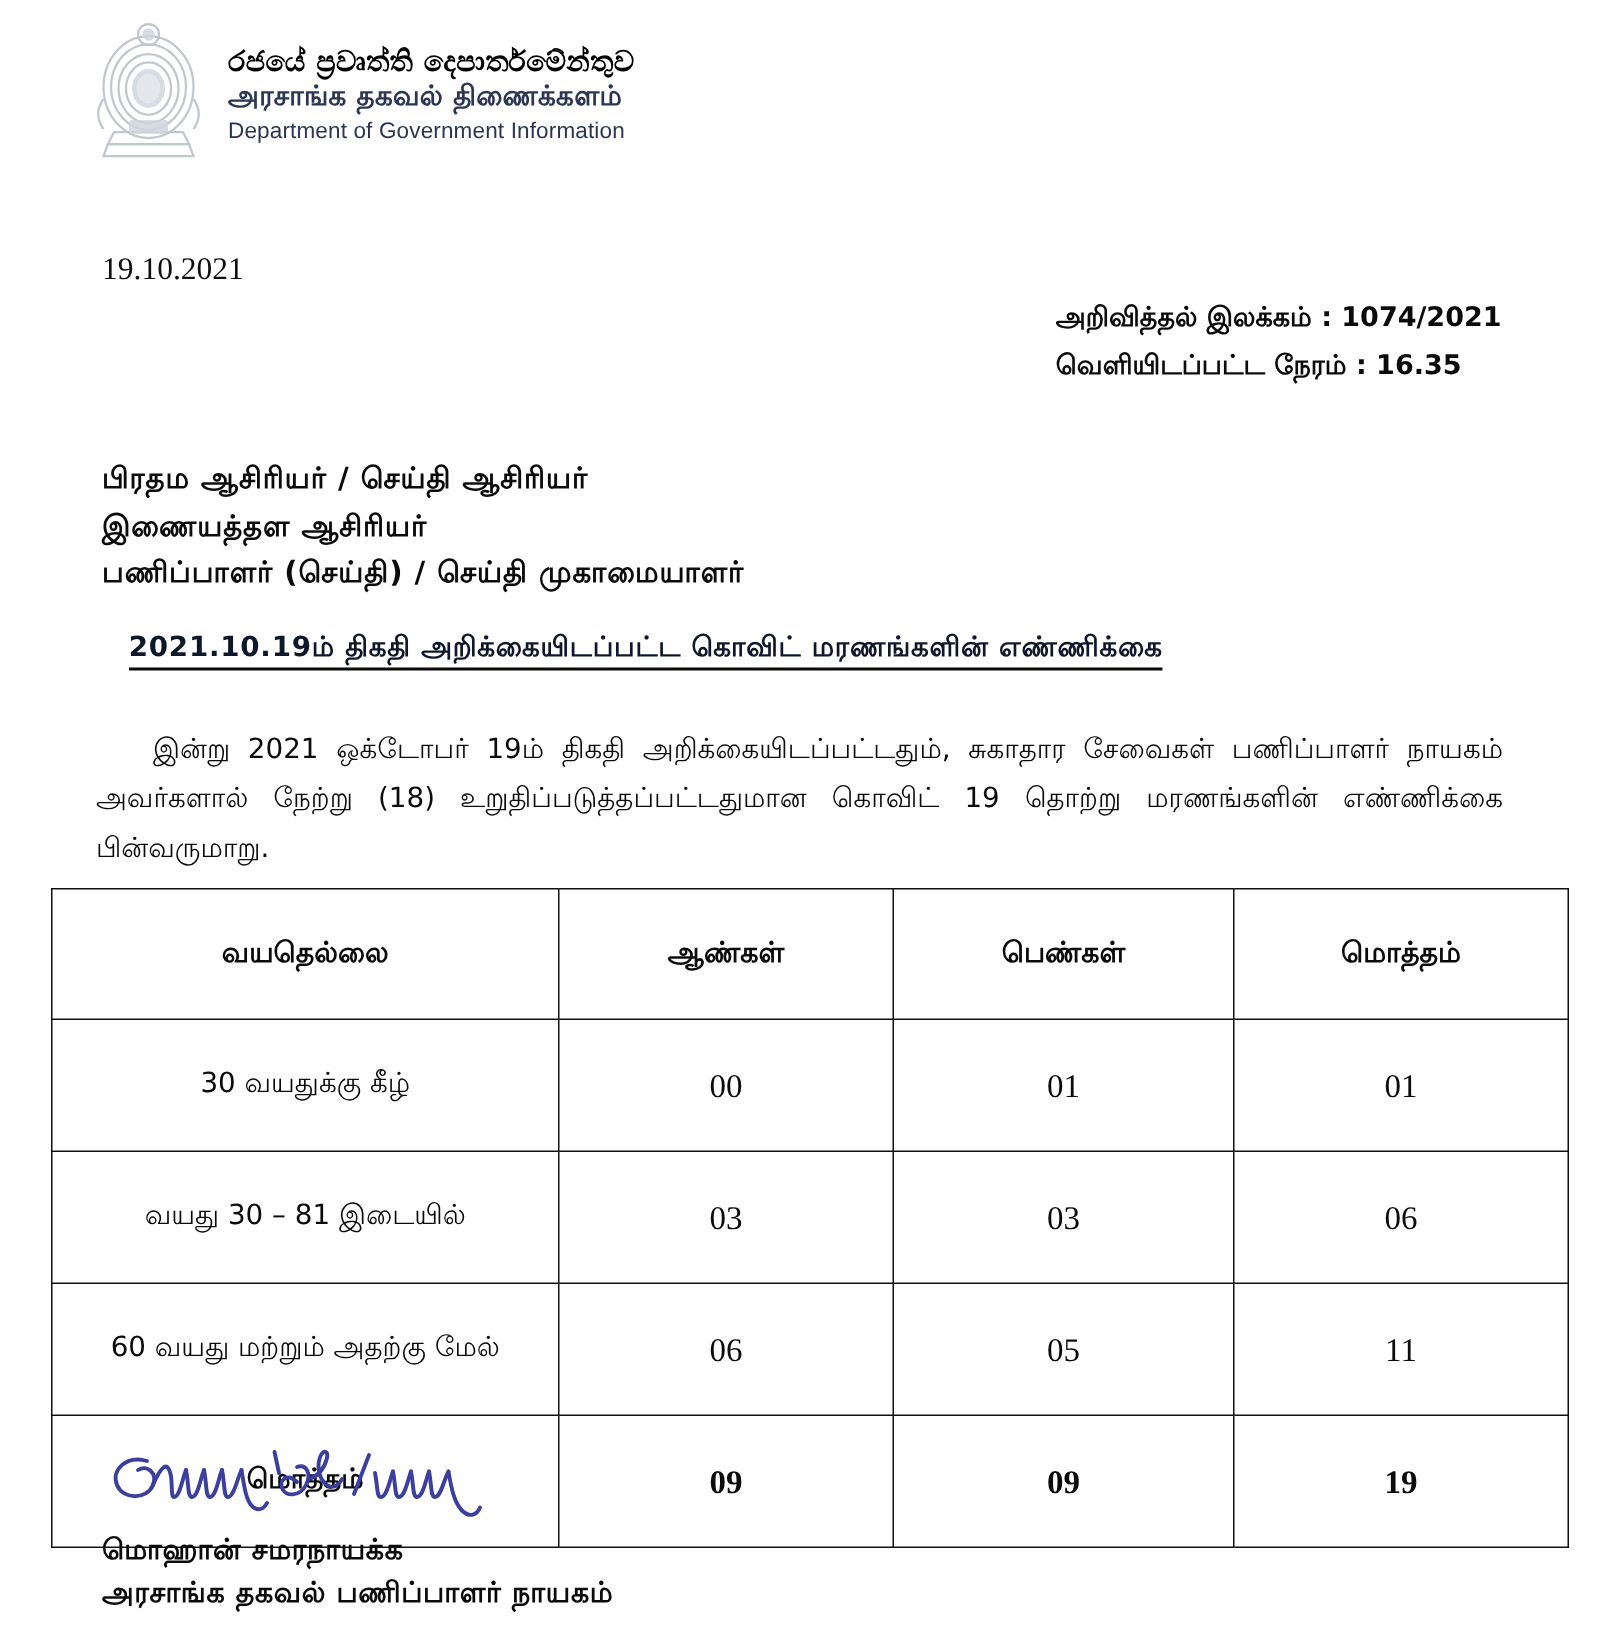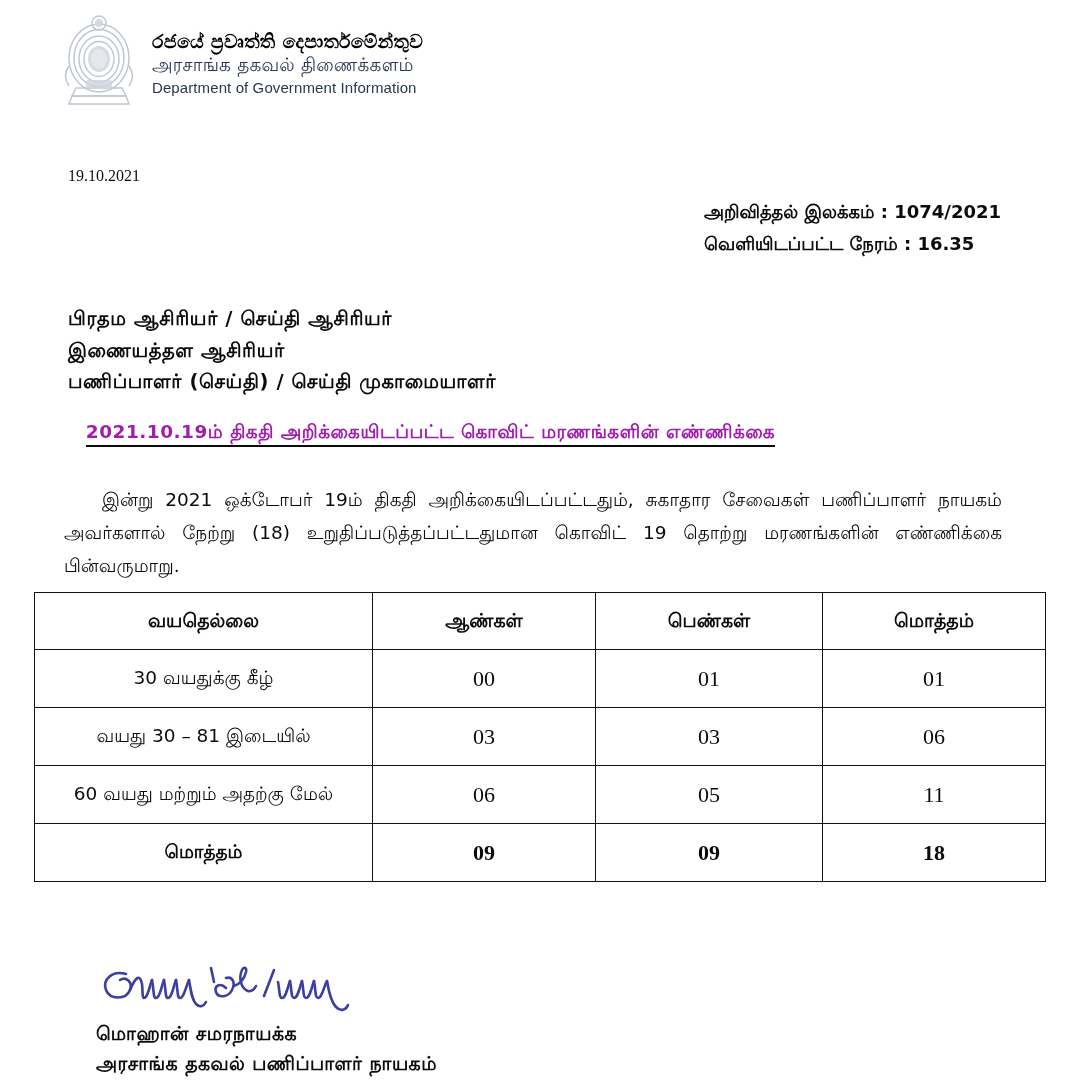--- a/index.html
+++ b/index.html
@@ -53,7 +53,7 @@
   .lh-tamil {
     font-family: "DejaVu Sans", sans-serif;
     font-size: 18.5px;
-    font-weight: 400;
+    font-weight: 700;
     letter-spacing: 0.2px;
     color: #2b3654;
     margin-top: 1px;

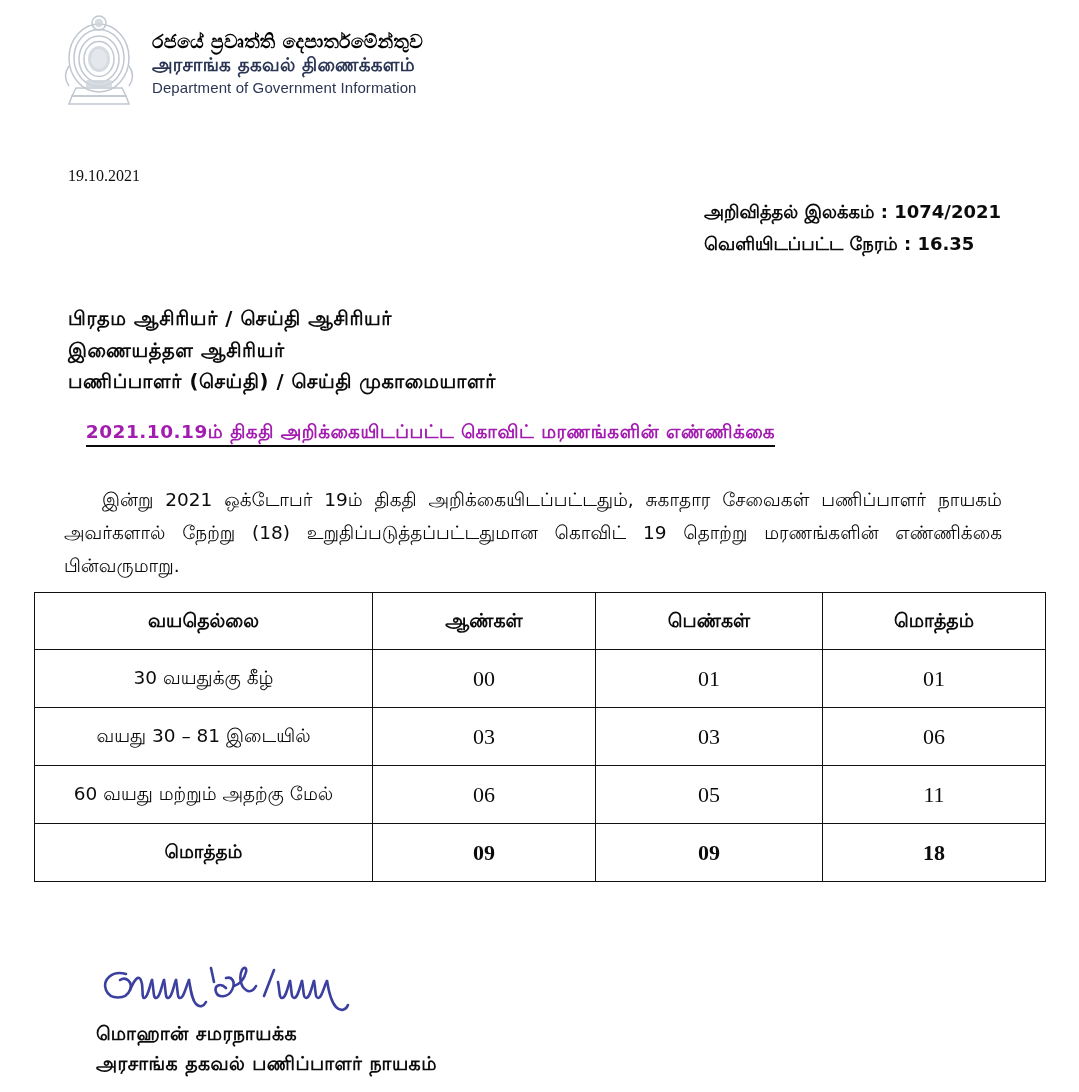--- a/index.html
+++ b/index.html
@@ -72,7 +72,7 @@
     position: absolute;
     left: 68px;
     top: 167px;
-    font-size: 16px;
+    font-size: 21px;
     font-family: "Liberation Serif", serif;
     color: #101010;
   }

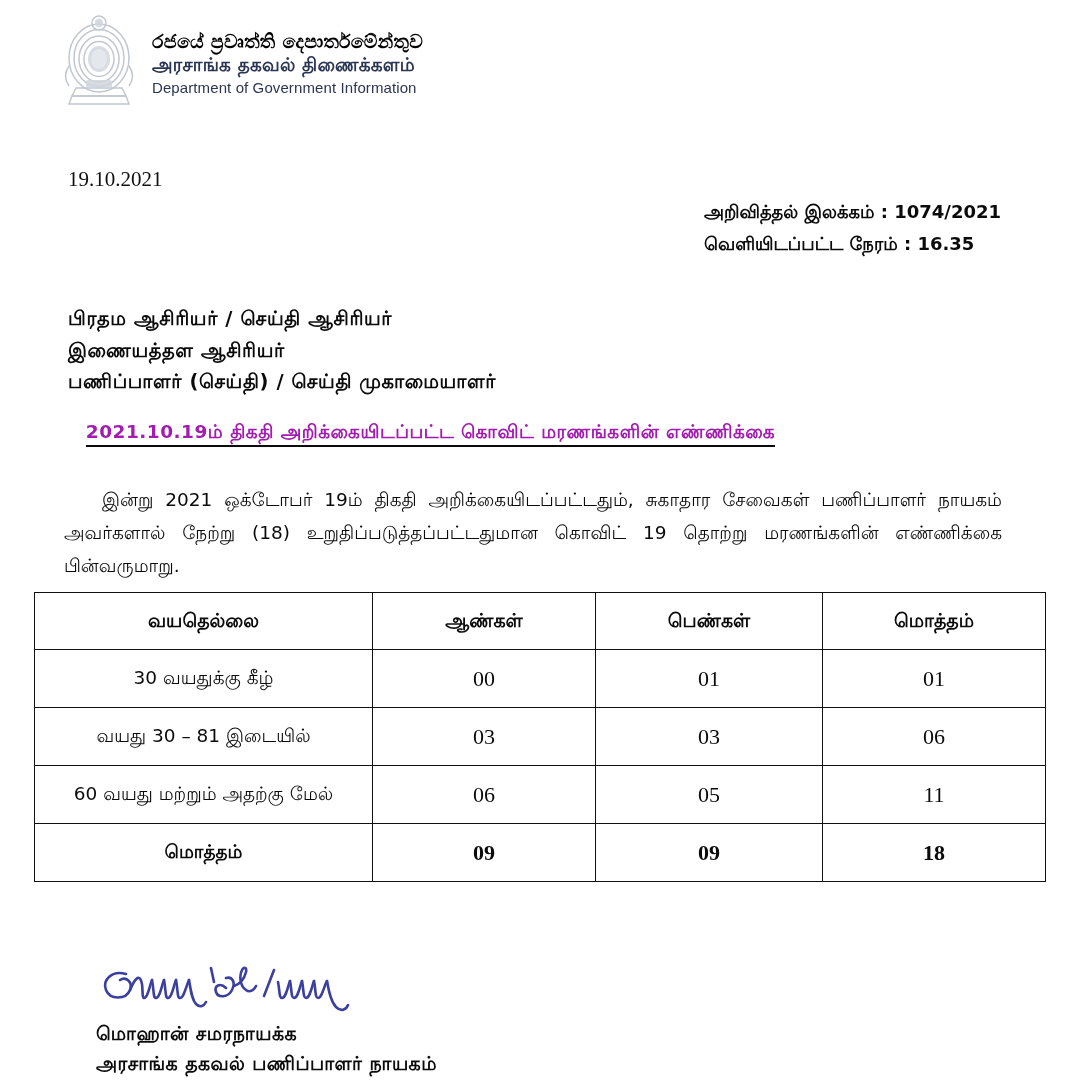--- a/index.html
+++ b/index.html
@@ -112,7 +112,7 @@
     font-family: "DejaVu Sans", sans-serif;
     font-size: 18.5px;
     font-weight: 700;
-    color: #a21caf;
+    color: #0f172a;
     letter-spacing: 0.5px;
   }
   .doc-title span {

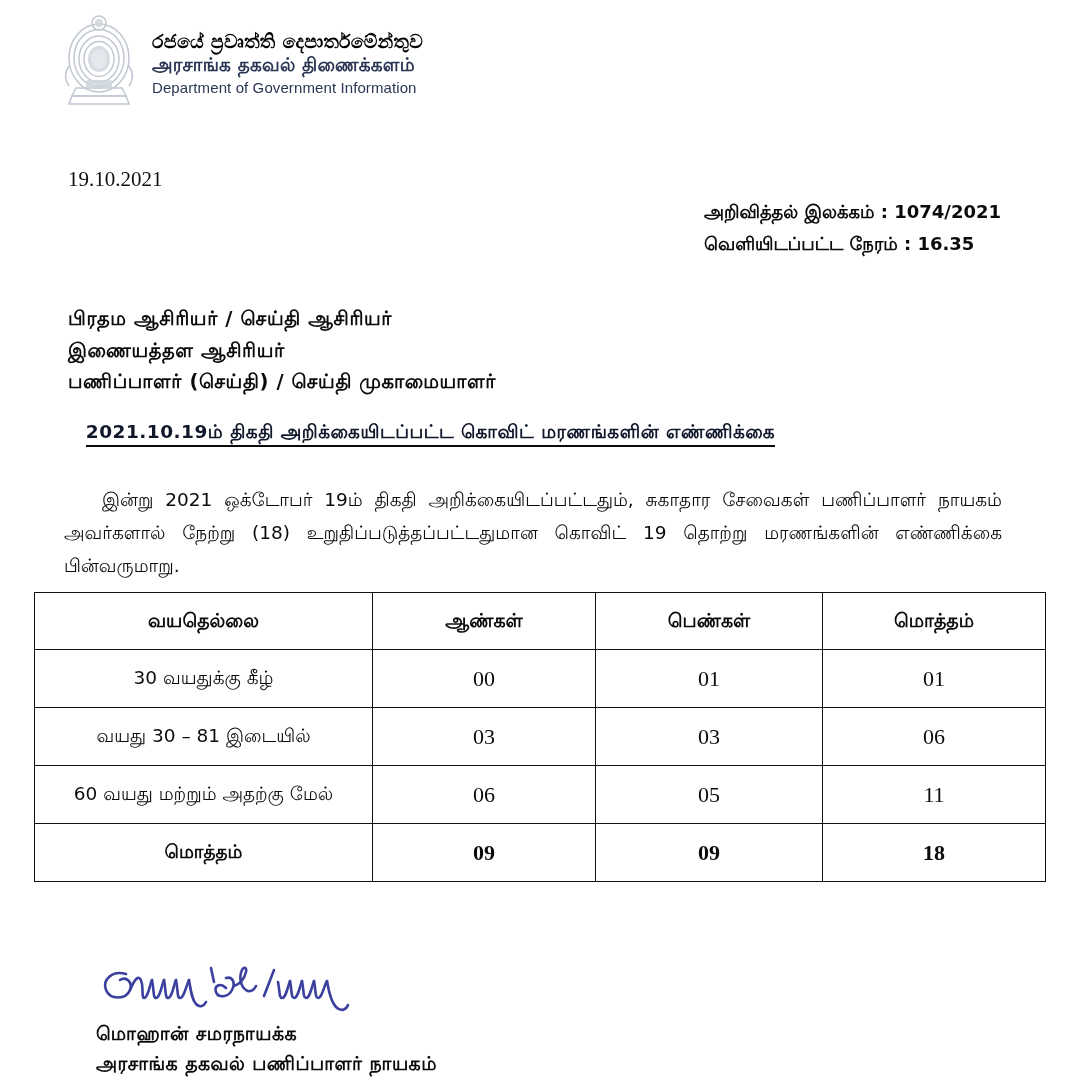--- a/index.html
+++ b/index.html
@@ -145,7 +145,7 @@
   }
   .data-table td, .data-table th {
     border: 1.6px solid #111111;
-    padding: 1px;
+    padding: 16px;
     vertical-align: middle;
   }
   .col-age    { width: 338px; }

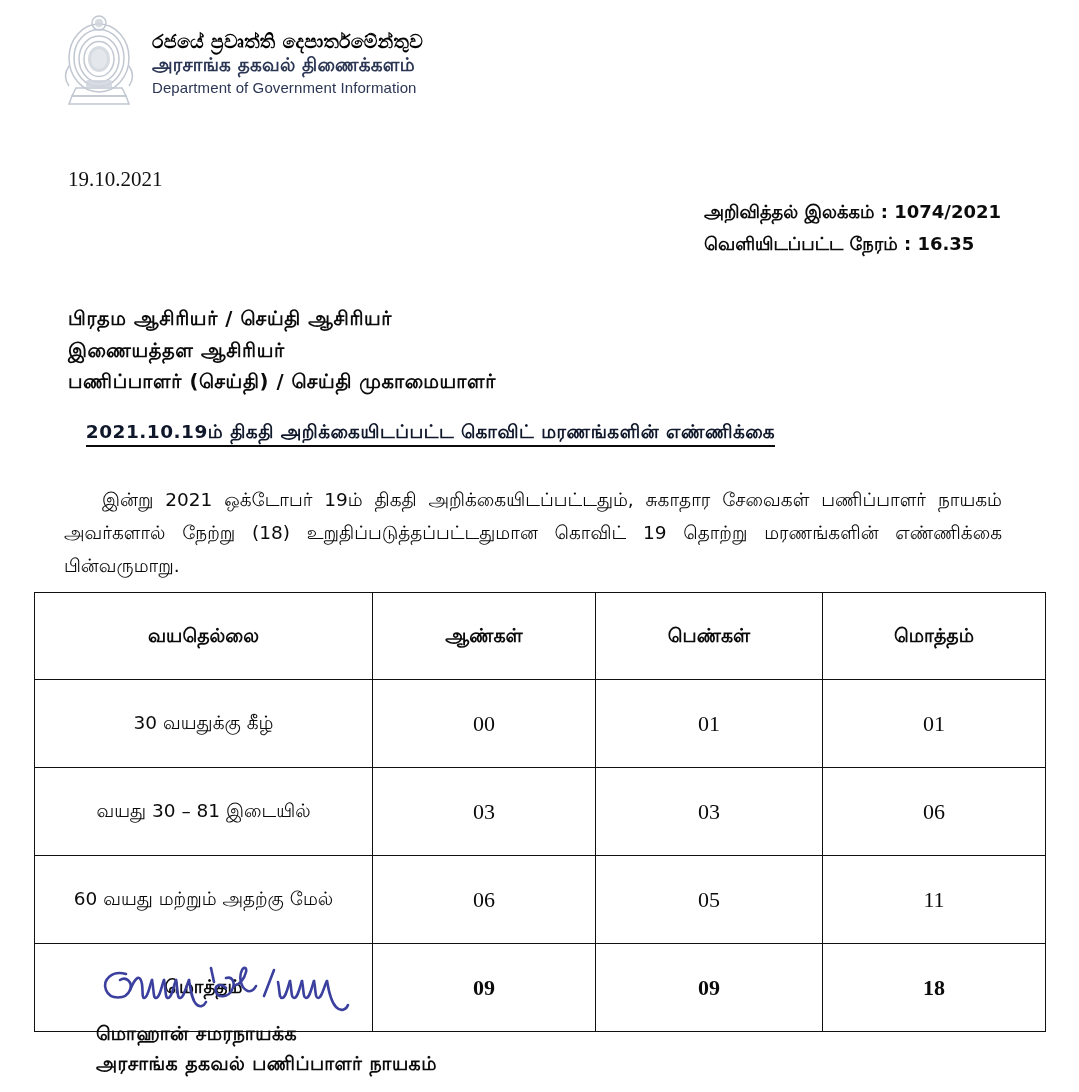--- a/index.html
+++ b/index.html
@@ -309,7 +309,7 @@
         <td class="cell-label">மொத்தம்</td>
         <td class="cell-num">09</td>
         <td class="cell-num">09</td>
-        <td class="cell-num">18</td>
+        <td class="cell-num">19</td>
       </tr>
     </tbody>
   </table>

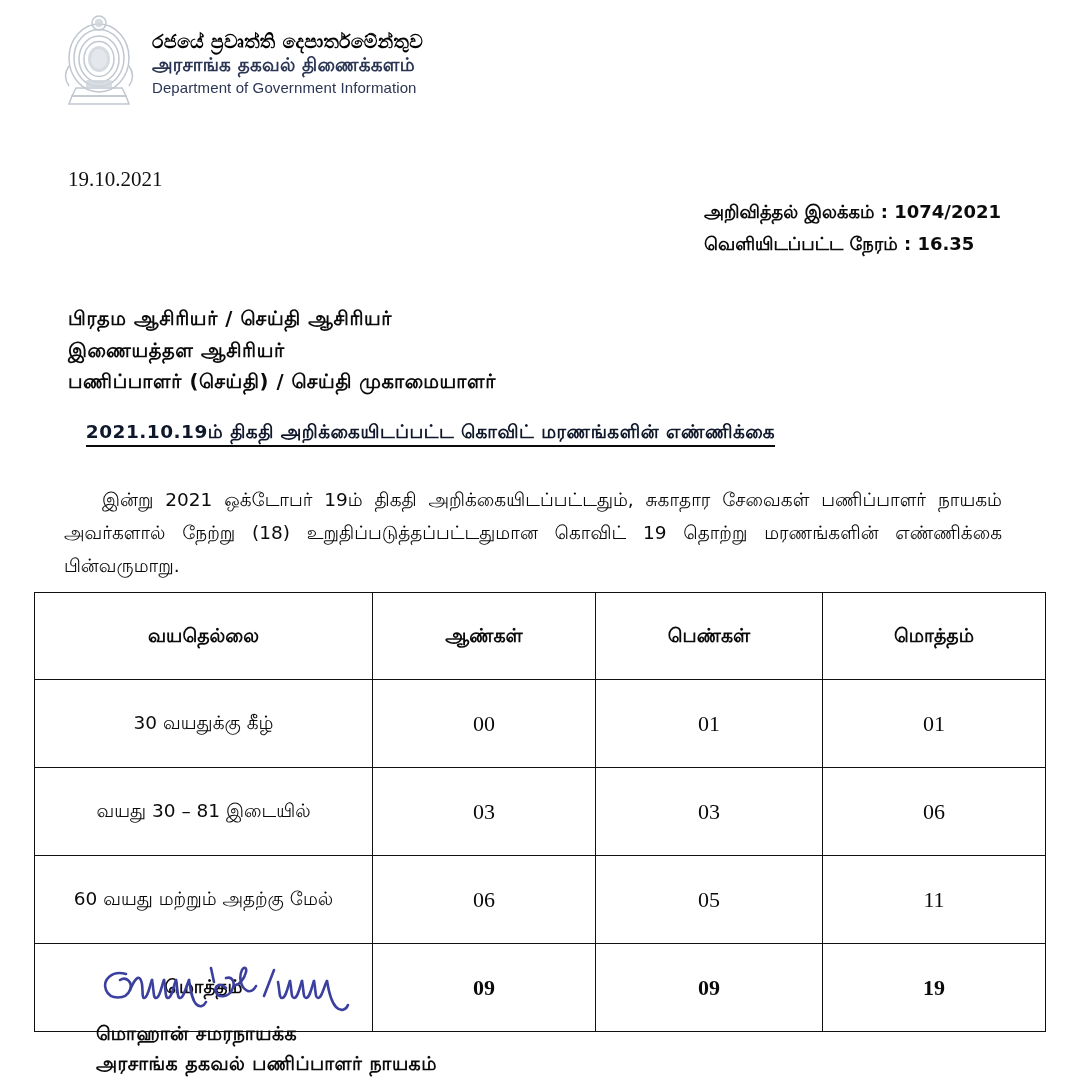--- a/index.html
+++ b/index.html
@@ -190,7 +190,6 @@
     position: absolute;
     left: 68px;
     top: 960px;
-    margin-left: 28px;
   }
   .signature-mark {
     width: 280px;

